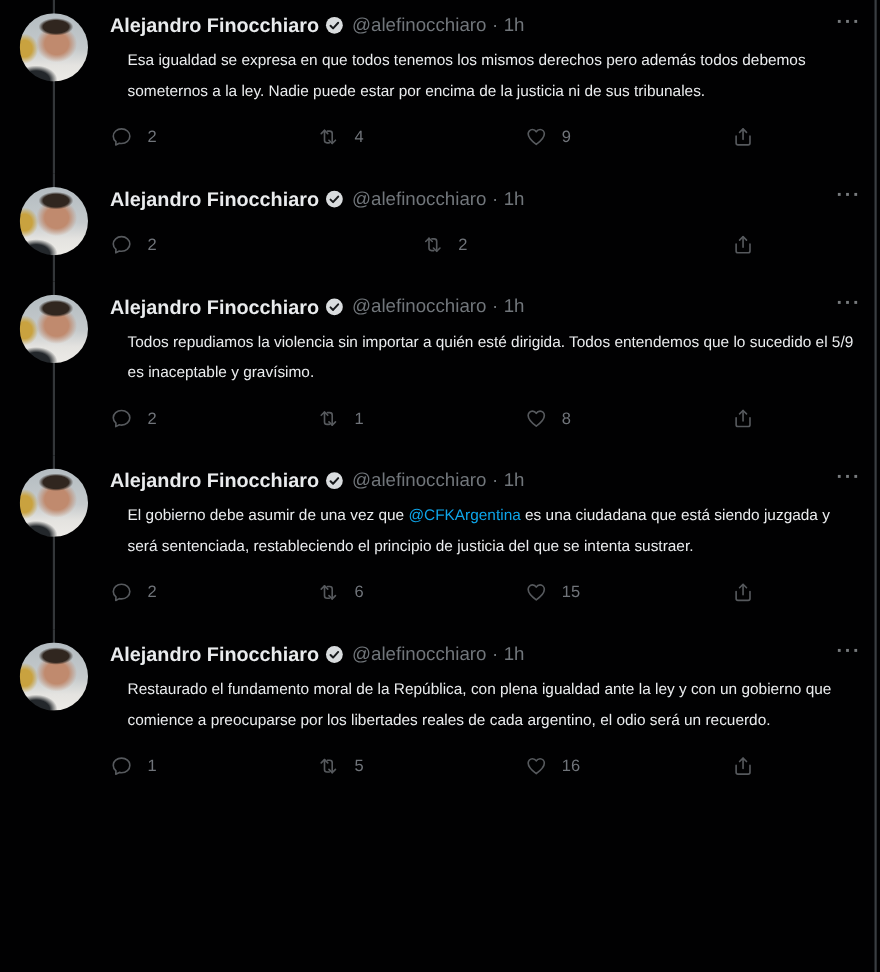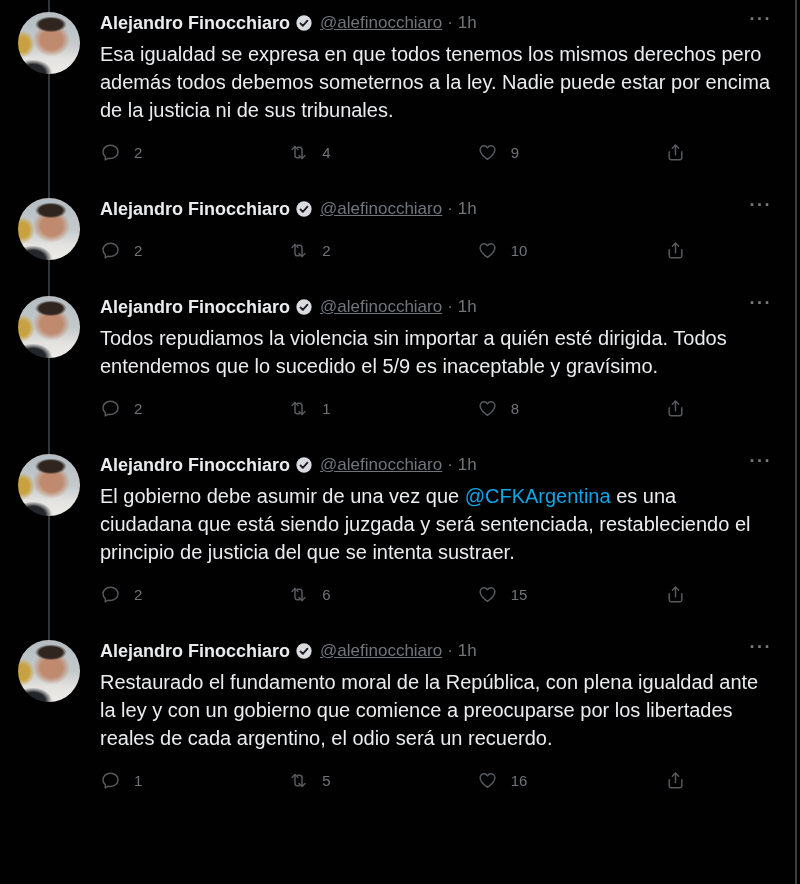--- a/index.html
+++ b/index.html
@@ -18,7 +18,7 @@
   .tweet {
     position: relative;
     display: flex;
-    padding: 10px 28px 14px 18px;
+    padding: 10px 17px 14px 18px;
   }
   .thread-line {
     position: absolute;

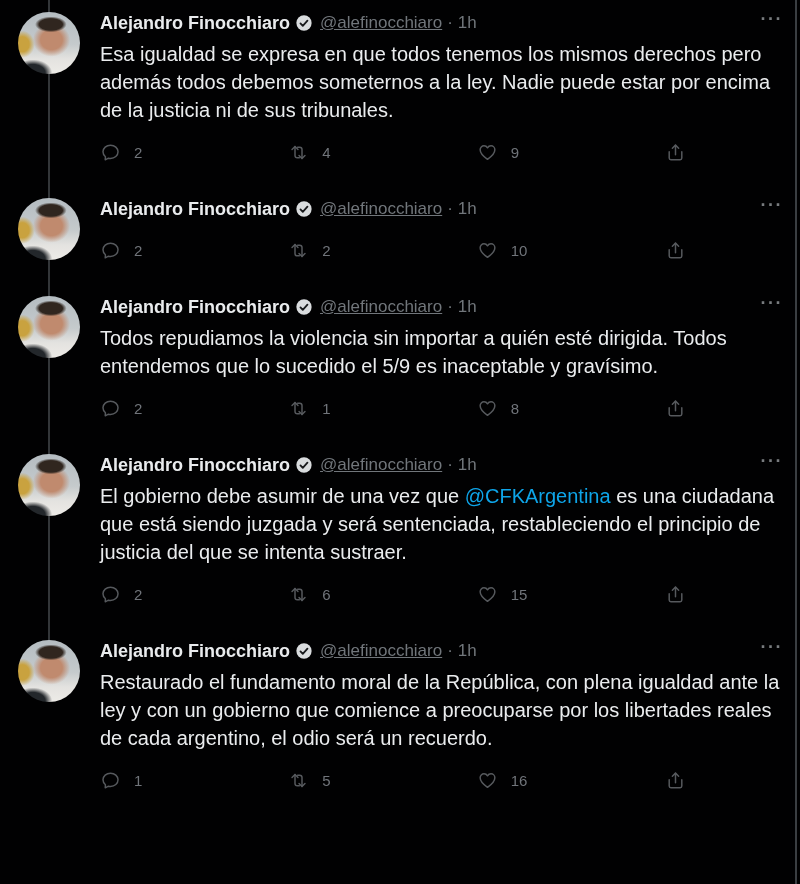--- a/index.html
+++ b/index.html
@@ -48,7 +48,7 @@
   .badge { display: inline-flex; margin-left: 5px; }
   .badge svg { width: 18px; height: 18px; }
   .handle, .dot, .time { font-size: 17px; color: #71767b; }
-  .handle { margin-left: 7px; cursor: pointer; text-decoration: underline; }
+  .handle { margin-left: 7px; cursor: pointer; }
   .dot { margin: 0 5px; }
   .time { cursor: pointer; }
   .more {

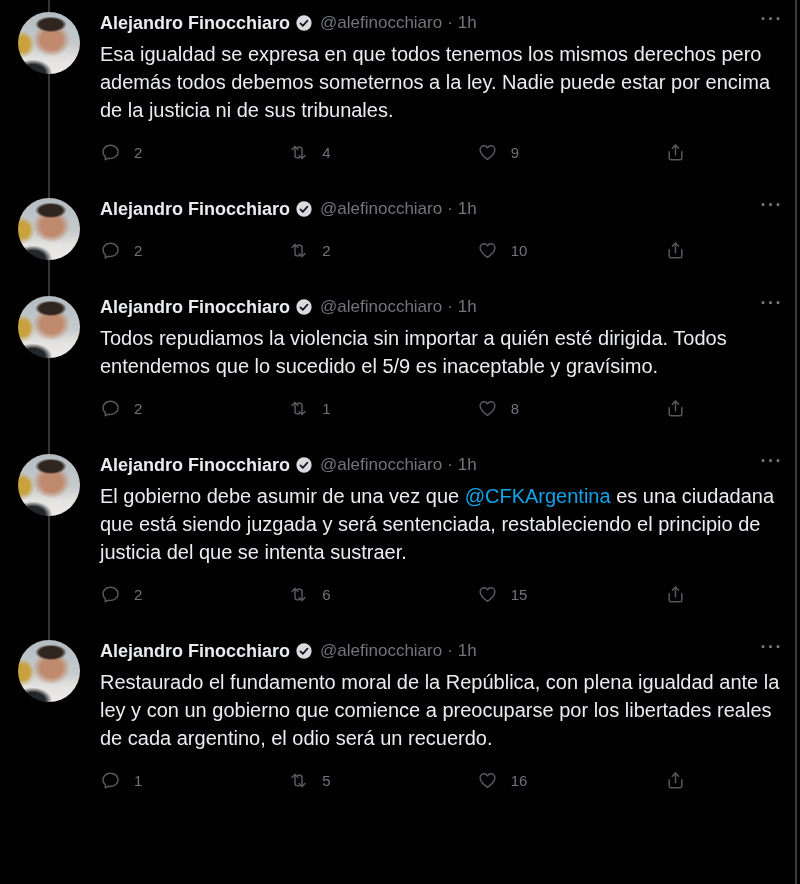--- a/index.html
+++ b/index.html
@@ -64,11 +64,12 @@
   }
   .text {
     margin-top: 4px;
-    font-size: 20px;
+    font-size: 14px;
     line-height: 28px;
     color: #eaecee;
     font-weight: 400;
     white-space: pre-wrap;
+    margin-left: 16px;
   }
   .text .mention { color: #0ea5e9; cursor: pointer; }
   .actions {

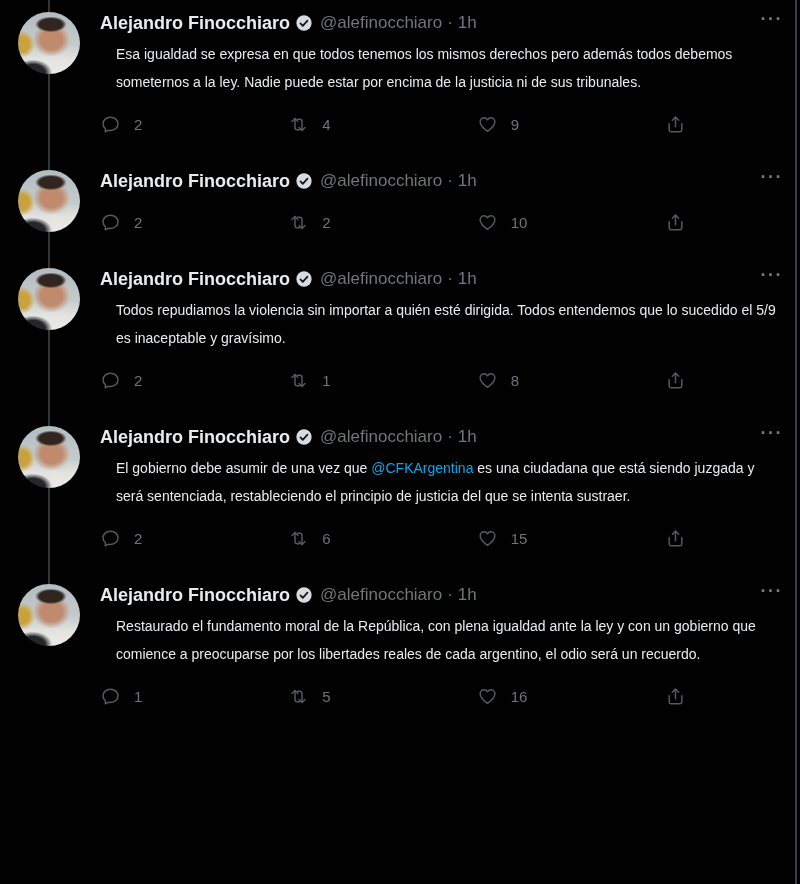--- a/index.html
+++ b/index.html
@@ -199,12 +199,6 @@
             </svg>
           <span class="count">2</span>
         </div>
-        <div class="action">
-          <svg viewBox="0 0 24 24">
-              <use href="#i-heart"></use>
-            </svg>
-          <span class="count">10</span>
-        </div>
         <div class="action share">
           <svg viewBox="0 0 24 24">
               <use href="#i-share"></use>

